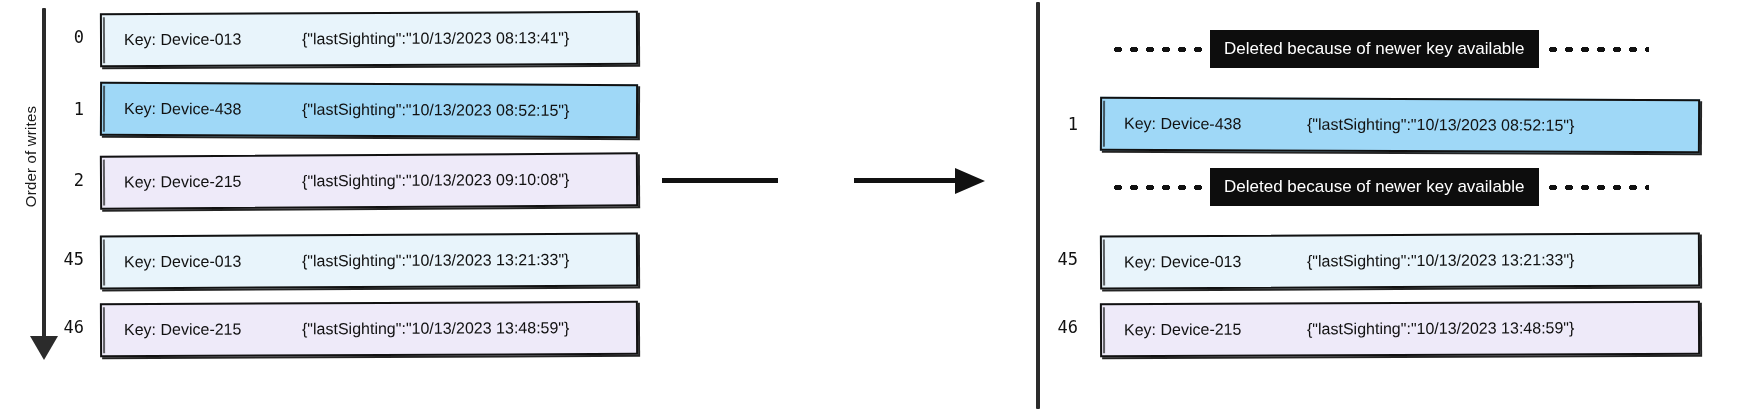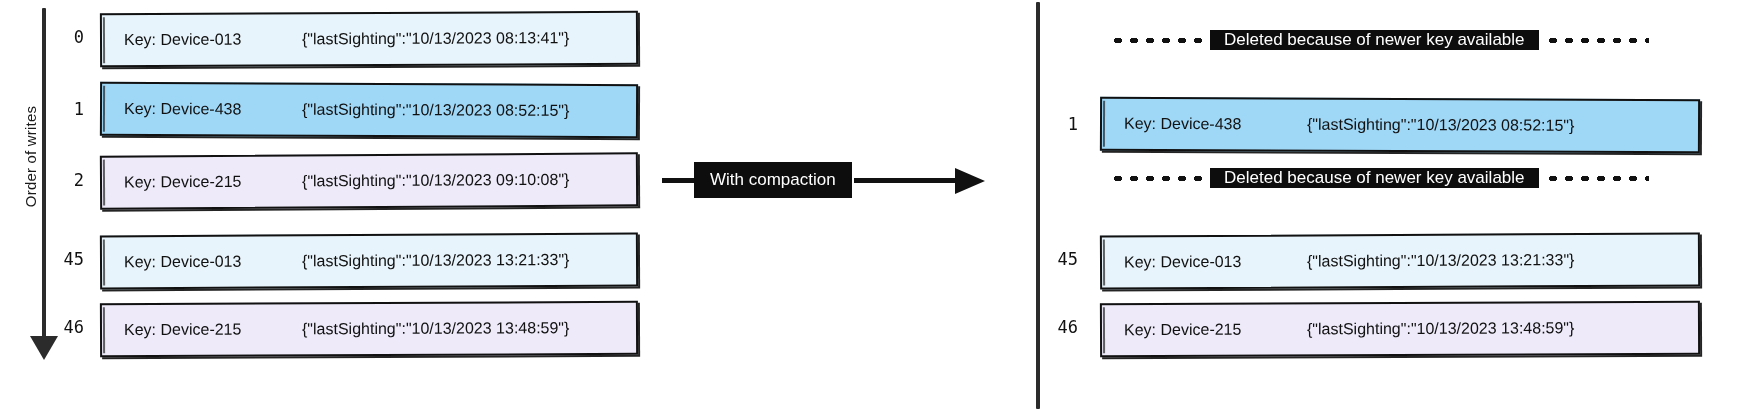--- a/index.html
+++ b/index.html
@@ -159,7 +159,7 @@
     background: #0d0d0d;
     color: #ffffff;
     font-size: 17px;
-    height: 20px;
+    height: 38px;
     display: flex;
     align-items: center;
     padding: 0 14px;

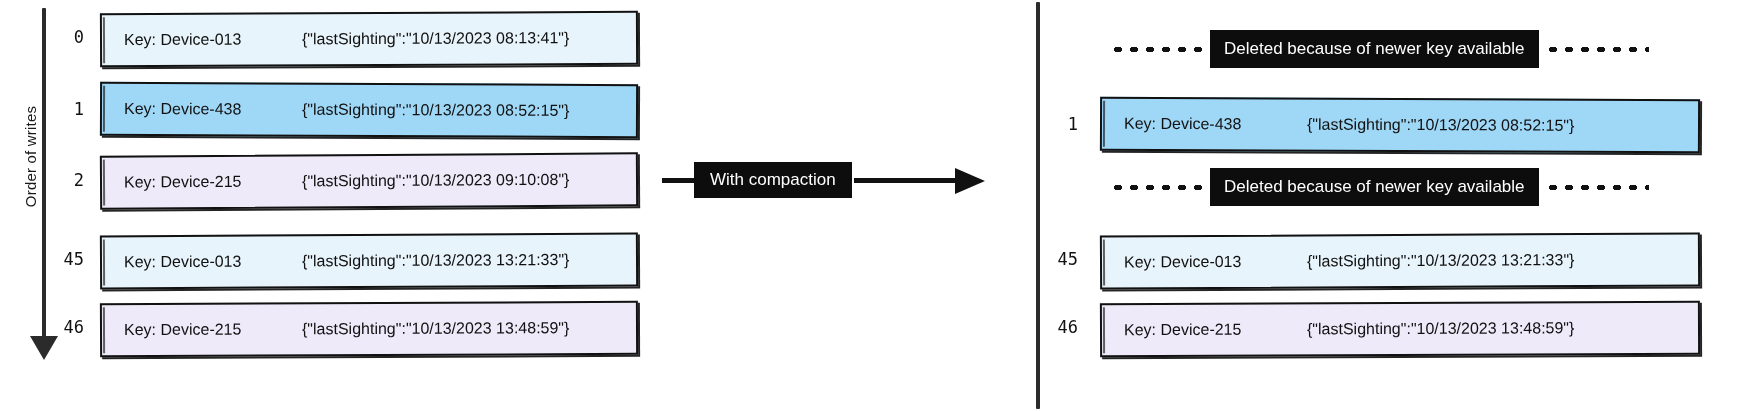--- a/index.html
+++ b/index.html
@@ -206,7 +206,6 @@
   </div>
 
   <div class="arrow-stem"></div>
-  <div class="arrow-chip">With compaction</div>
   <div class="arrow-tail"></div>
   <div class="arrow-head"></div>
 

